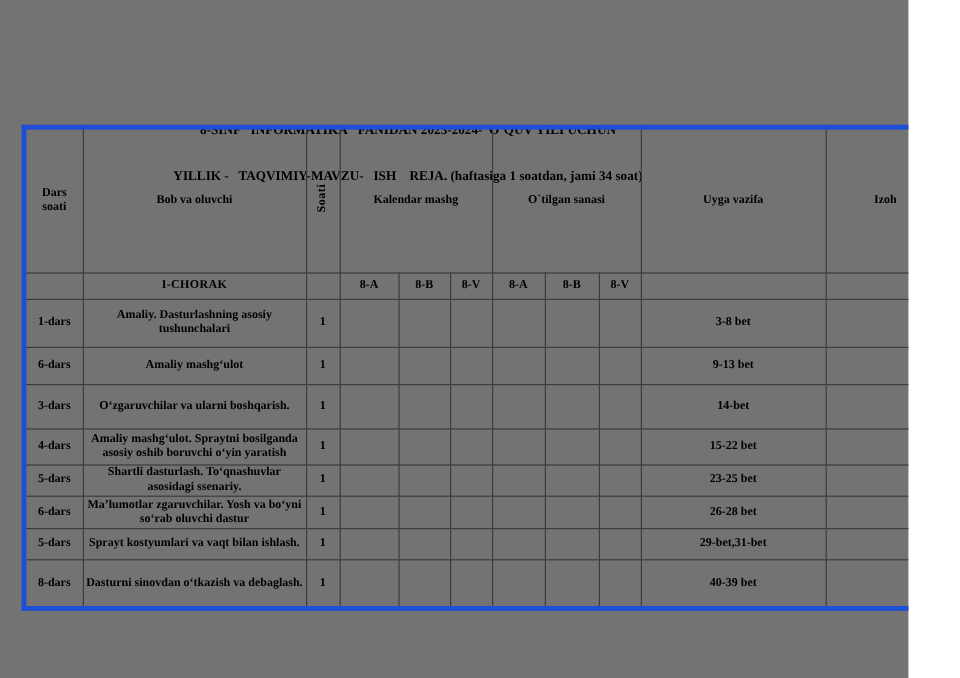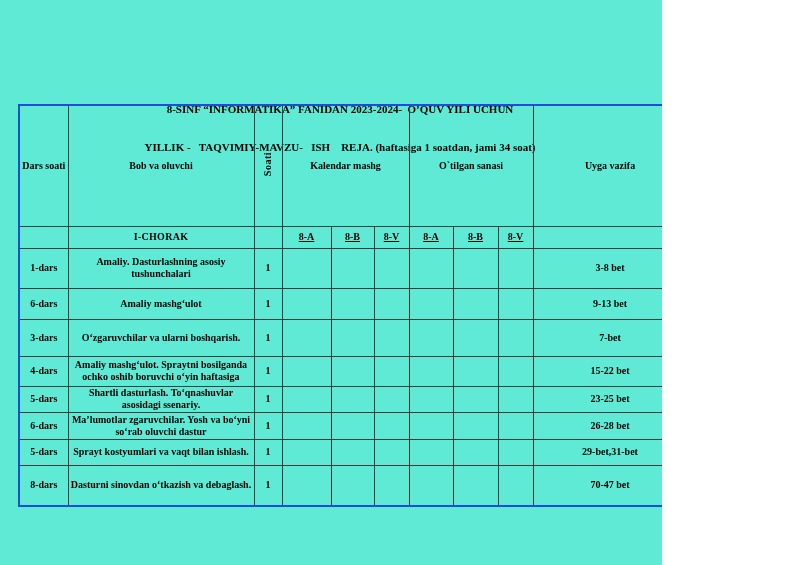--- a/index.html
+++ b/index.html
@@ -8,9 +8,9 @@
 
   .page {
     position: relative;
-    width: 662px;
+    width: 757px;
     height: 565px;
-    background: #5eead4;
+    background: #737373;
     overflow: hidden;
   }
 

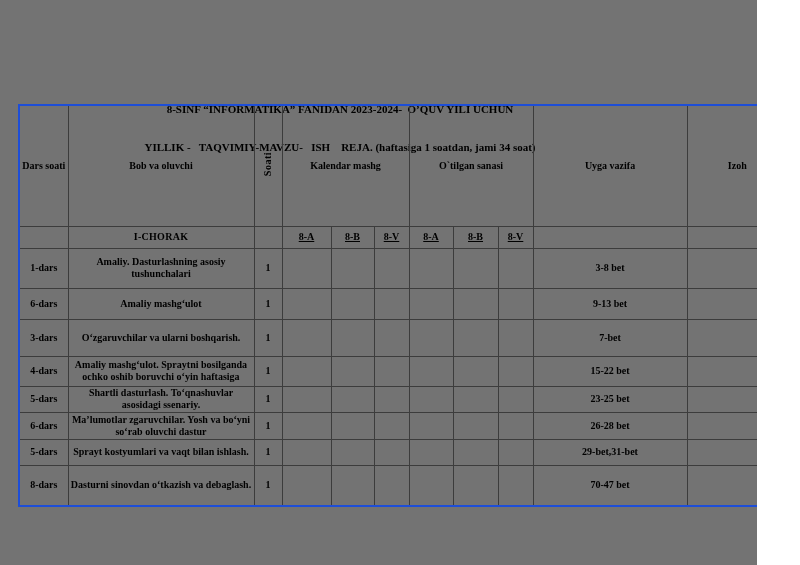--- a/index.html
+++ b/index.html
@@ -33,7 +33,7 @@
     width: 769px;
     table-layout: fixed;
     border-collapse: collapse;
-    border: 2px solid #1d4ed8;
+    border: 4px solid #1d4ed8;
     font-weight: bold;
   }
 

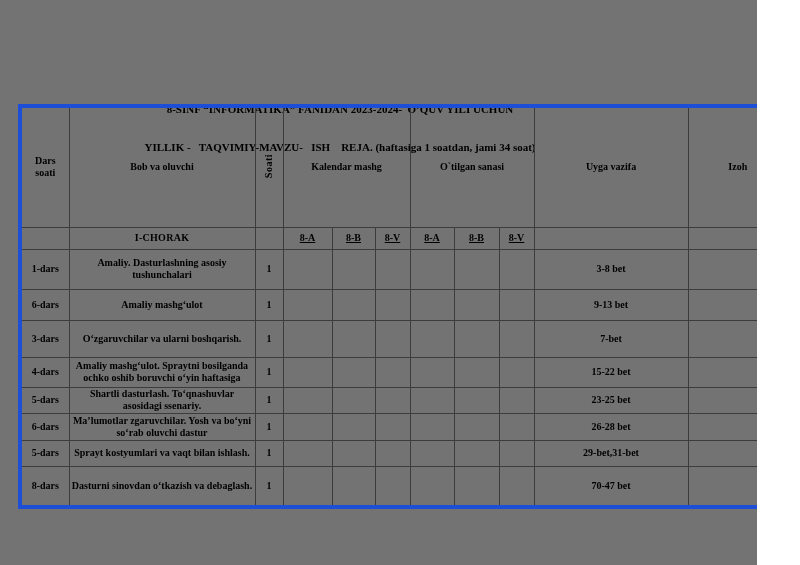--- a/index.html
+++ b/index.html
@@ -71,7 +71,7 @@
   }
 
   td.chorak-label { font-size: 10.5px; letter-spacing: 0.3px; }
-  td.sub-col { font-size: 10px; text-decoration: underline; }
+  td.sub-col { font-size: 10px; }
 </style>
 </head>
 <body>

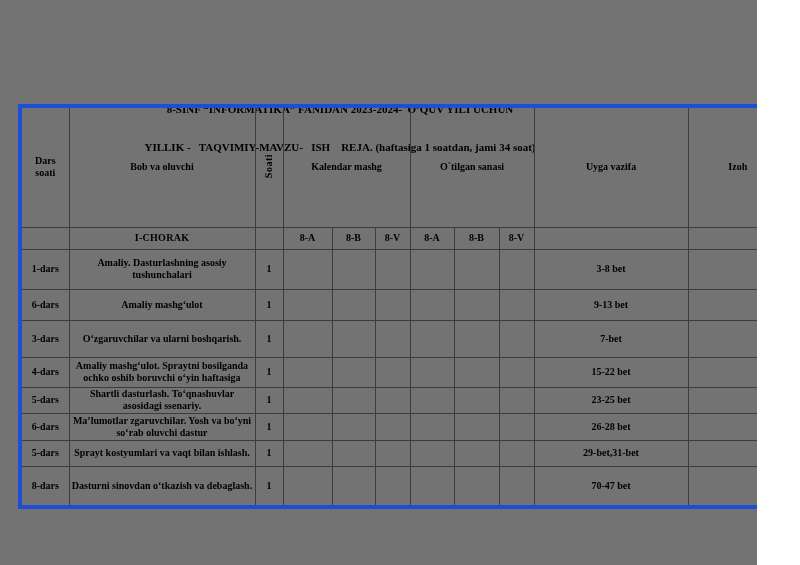--- a/index.html
+++ b/index.html
@@ -160,7 +160,7 @@
         <td></td>
         <td></td>
         <td></td>
-        <td>7-bet</td>
+        <td>14-bet</td>
         <td></td>
       </tr>
 

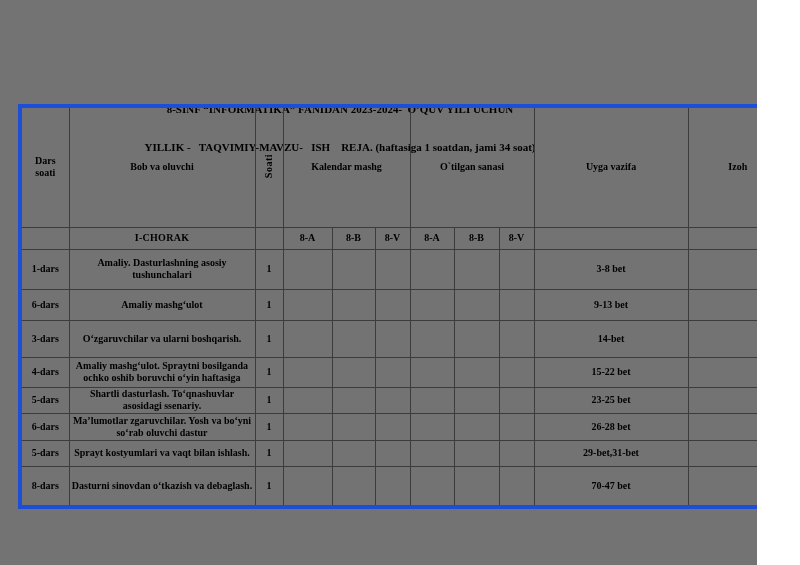--- a/index.html
+++ b/index.html
@@ -166,7 +166,7 @@
 
       <tr class="r4">
         <td>4-dars</td>
-        <td>Amaliy mashg‘ulot. Spraytni bosilganda ochko oshib boruvchi o‘yin haftasiga</td>
+        <td>Amaliy mashg‘ulot. Spraytni bosilganda asosiy oshib boruvchi o‘yin yaratish</td>
         <td>1</td>
         <td></td>
         <td></td>

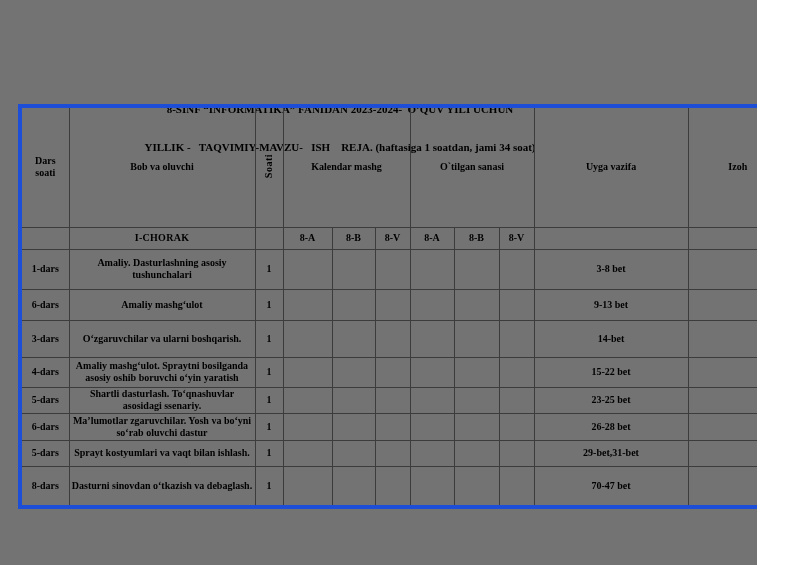--- a/index.html
+++ b/index.html
@@ -230,7 +230,7 @@
         <td></td>
         <td></td>
         <td></td>
-        <td>70-47 bet</td>
+        <td>40-39 bet</td>
         <td></td>
       </tr>
     </tbody>

